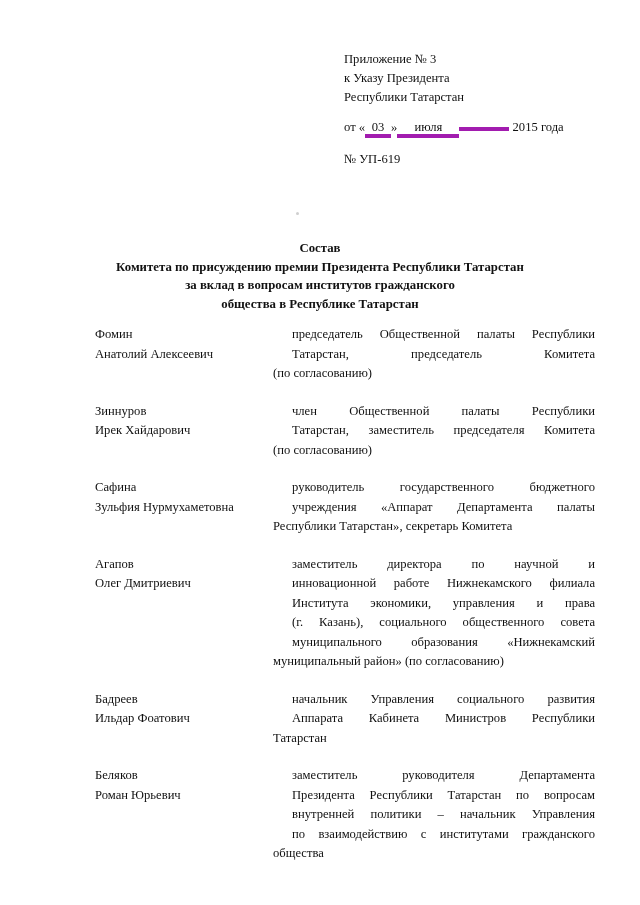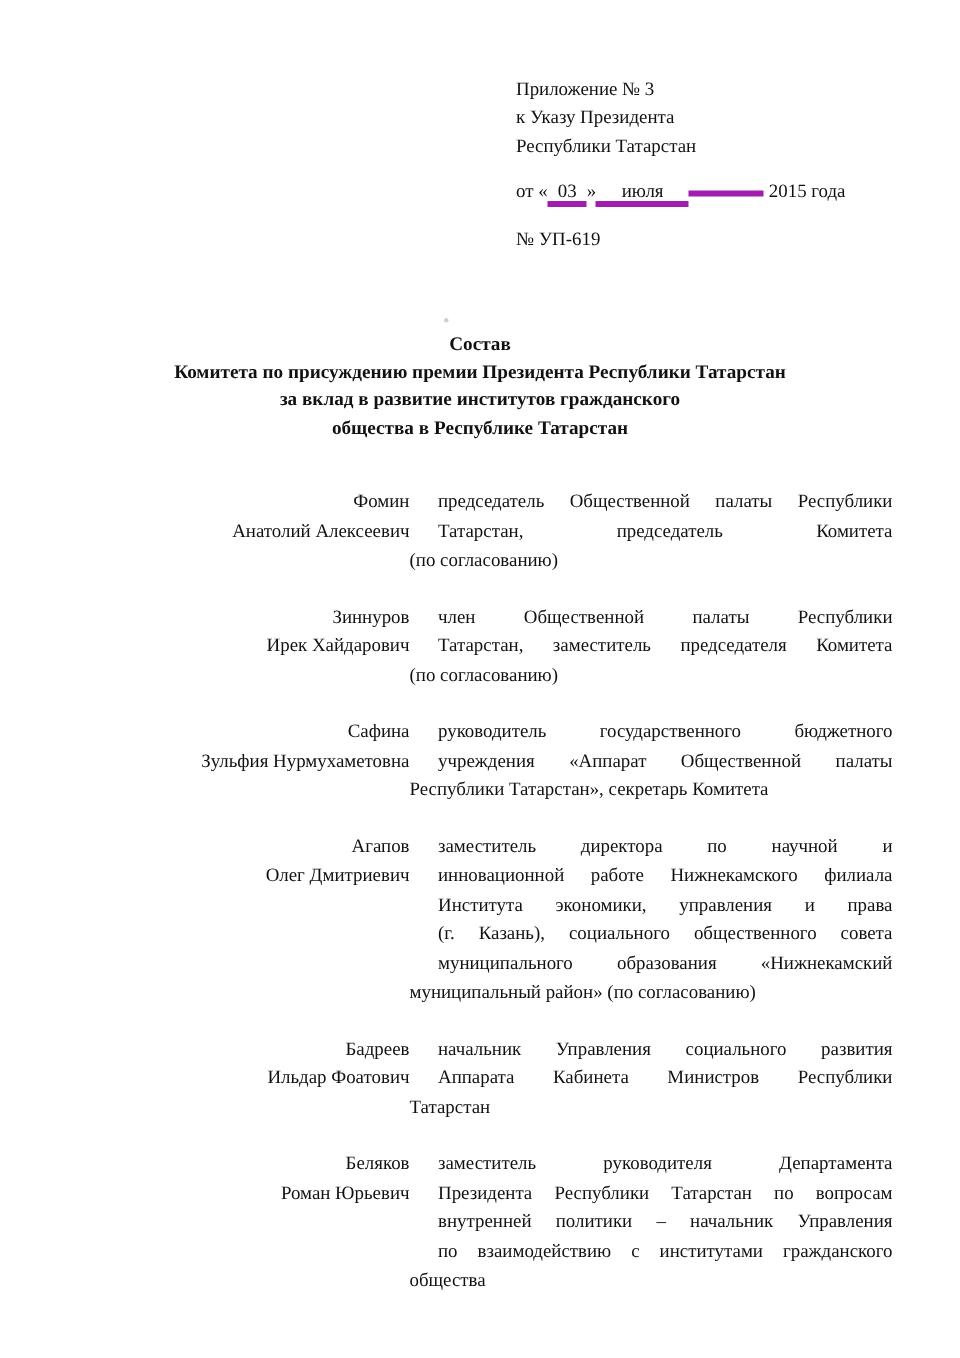--- a/index.html
+++ b/index.html
@@ -60,7 +60,7 @@
   .title {
     position: absolute;
     left: 0;
-    top: 220px;
+    top: 239px;
     width: 640px;
     text-align: center;
     font-weight: bold;

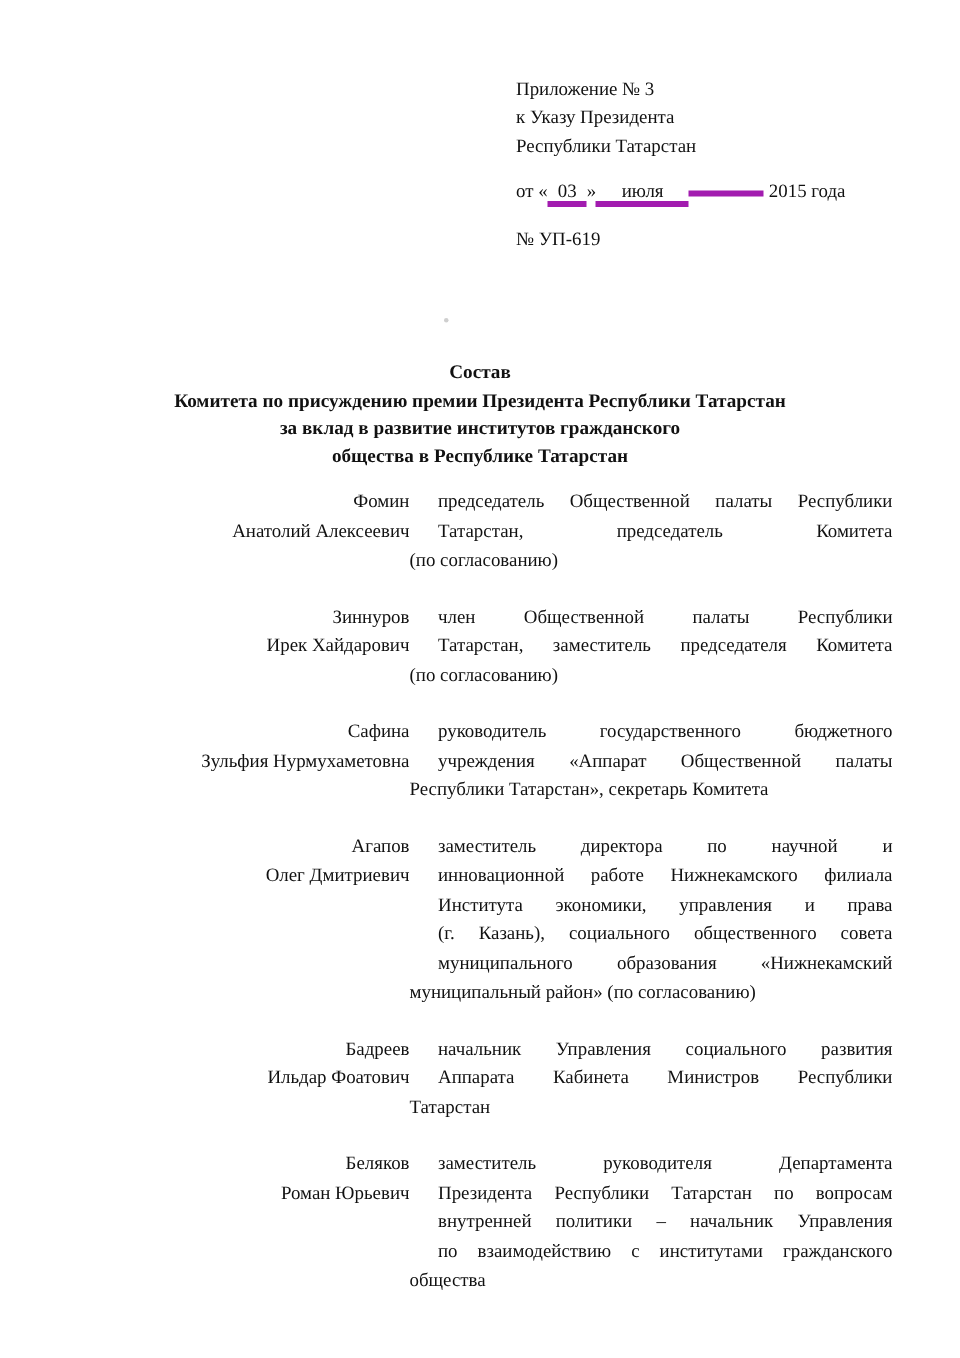--- a/index.html
+++ b/index.html
@@ -140,7 +140,7 @@
   <div class="title">
     <span class="t-line">Состав</span>
     <span class="t-line">Комитета по присуждению премии Президента Республики Татарстан</span>
-    <span class="t-line">за вклад в развитие институтов гражданского</span>
+    <span class="t-line">за вклад в вопросам институтов гражданского</span>
     <span class="t-line">общества в Республике Татарстан</span>
   </div>
 

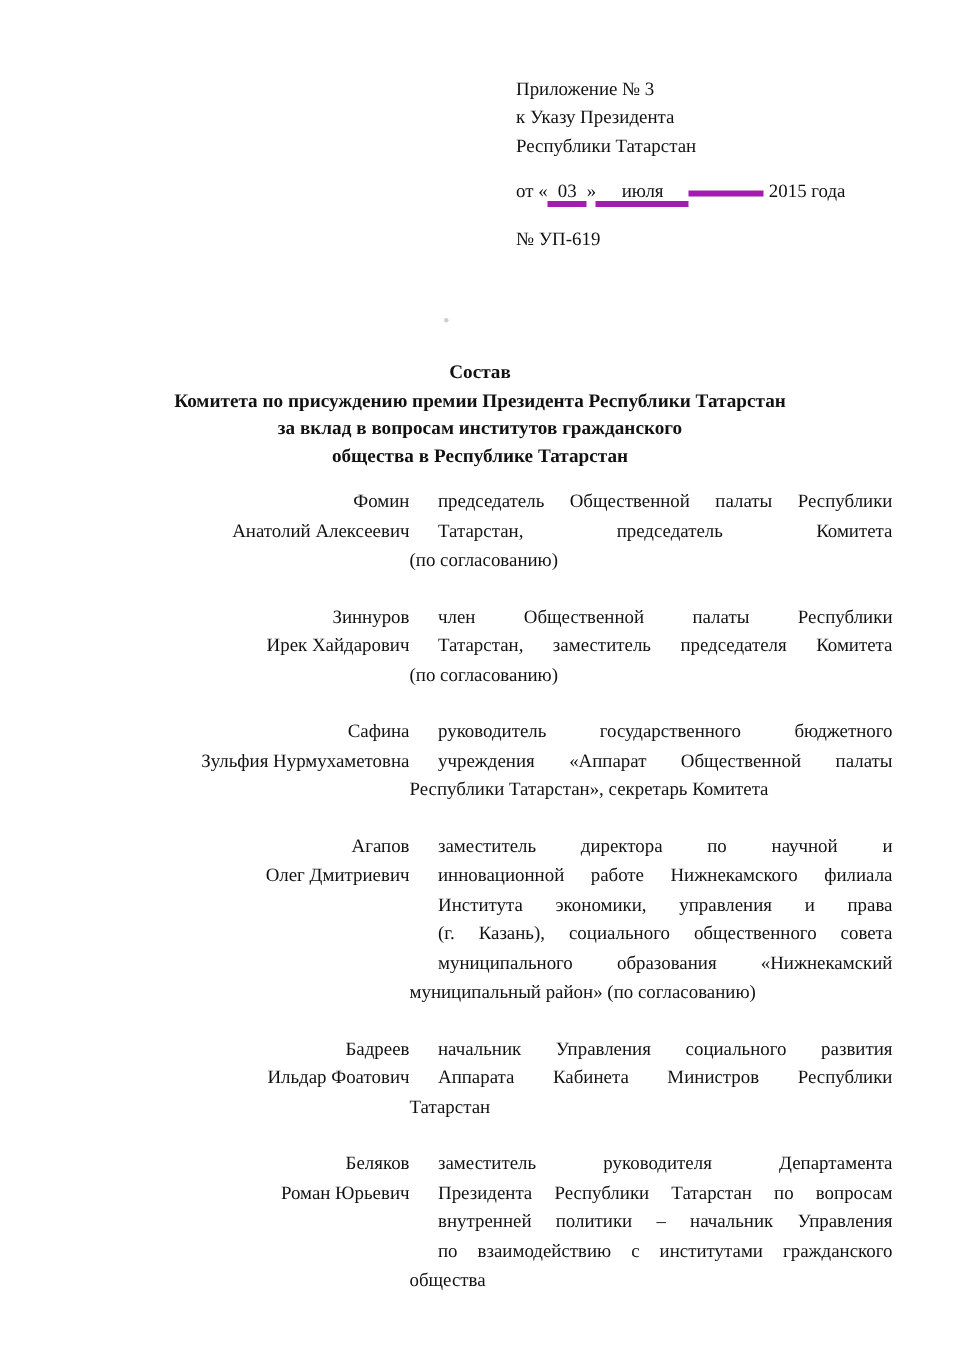--- a/index.html
+++ b/index.html
@@ -86,7 +86,7 @@
     font-size: 12.6px;
     line-height: 19.5px;
   }
-  .m-name span { display: block; text-align: right; }
+  .m-name span { display: block; }
   .m-role {
     flex: 1 1 auto;
     font-size: 12.6px;

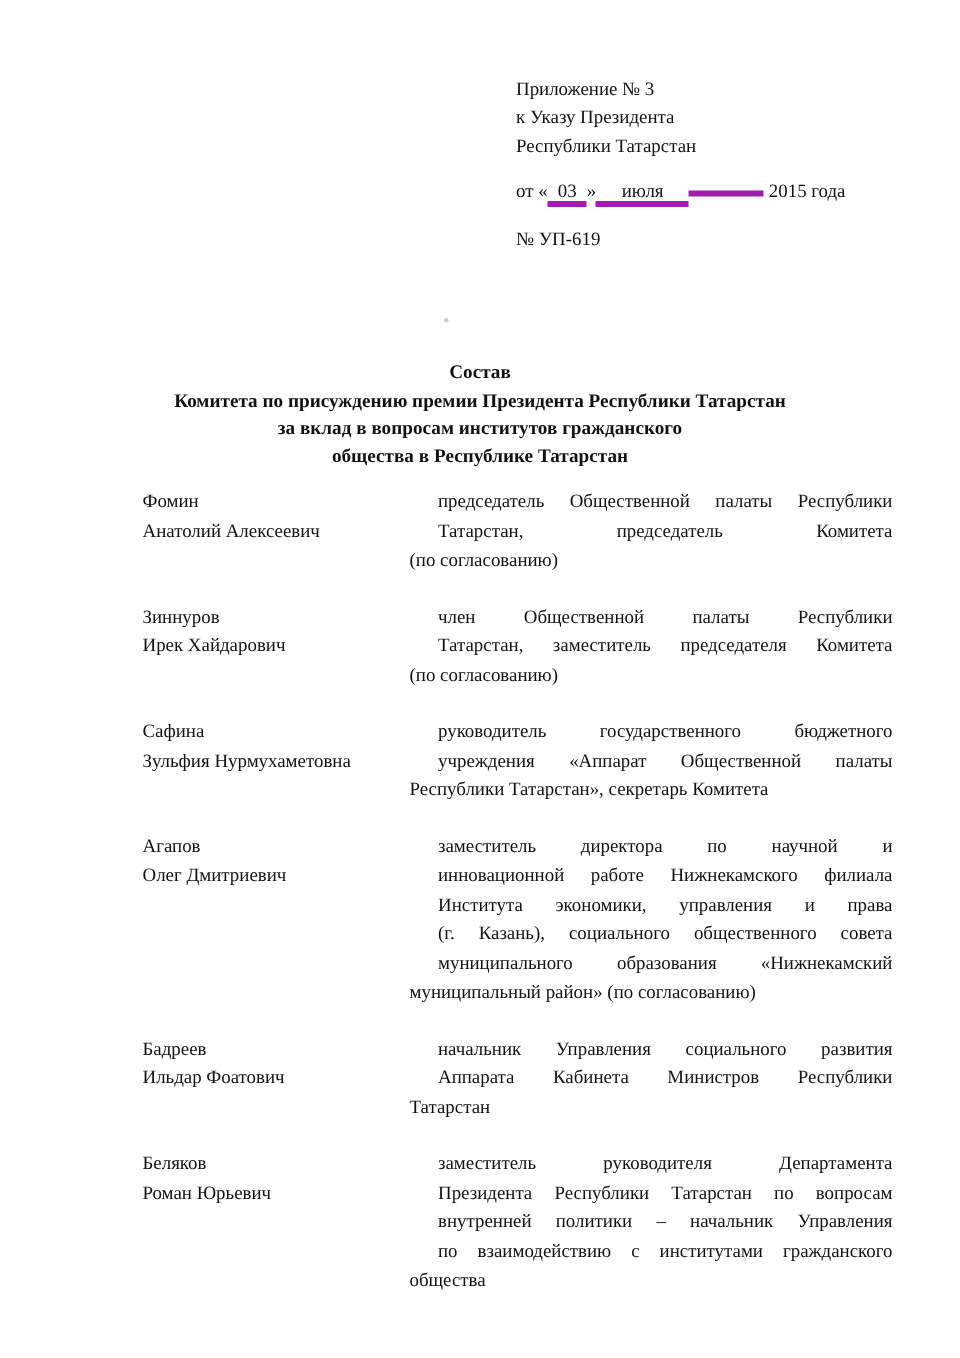--- a/index.html
+++ b/index.html
@@ -177,7 +177,7 @@
       </div>
       <div class="m-role">
         <span class="rl j">руководитель государственного бюджетного</span>
-        <span class="rl j">учреждения «Аппарат Общественной палаты</span>
+        <span class="rl j">учреждения «Аппарат Департамента палаты</span>
         <span class="rl last">Республики Татарстан», секретарь Комитета</span>
       </div>
     </div>

